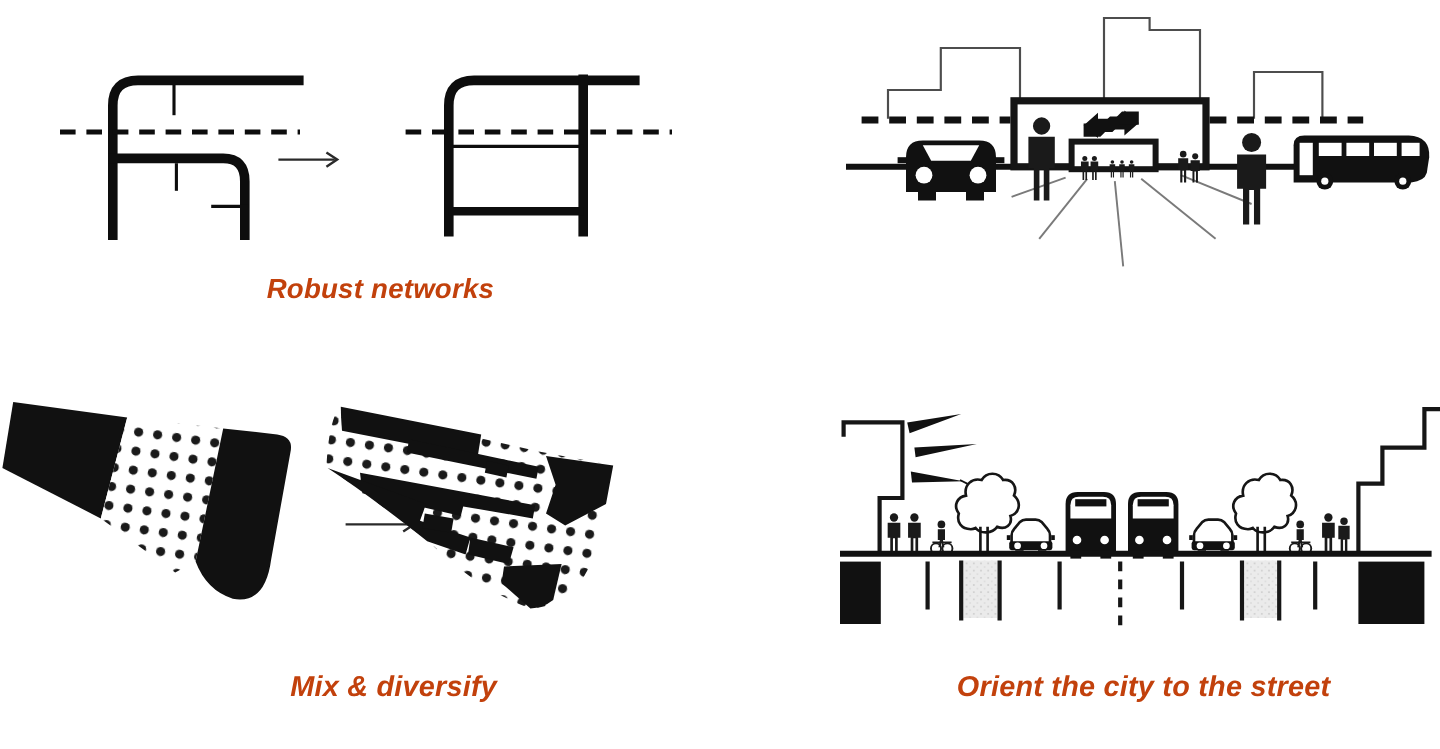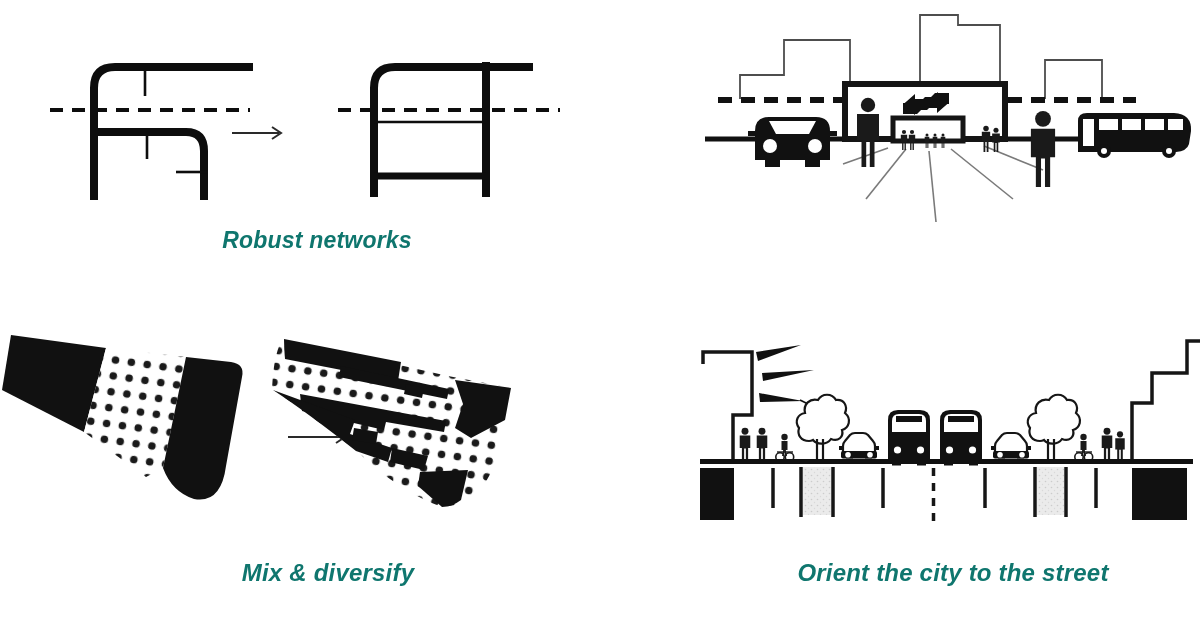--- a/index.html
+++ b/index.html
@@ -16,7 +16,7 @@
     text-align:center;
     font-style:italic;
     font-weight:600;
-    color:#0f766e;
+    color:#c2410c;
     letter-spacing:0.2px;
     white-space:nowrap;
   }

